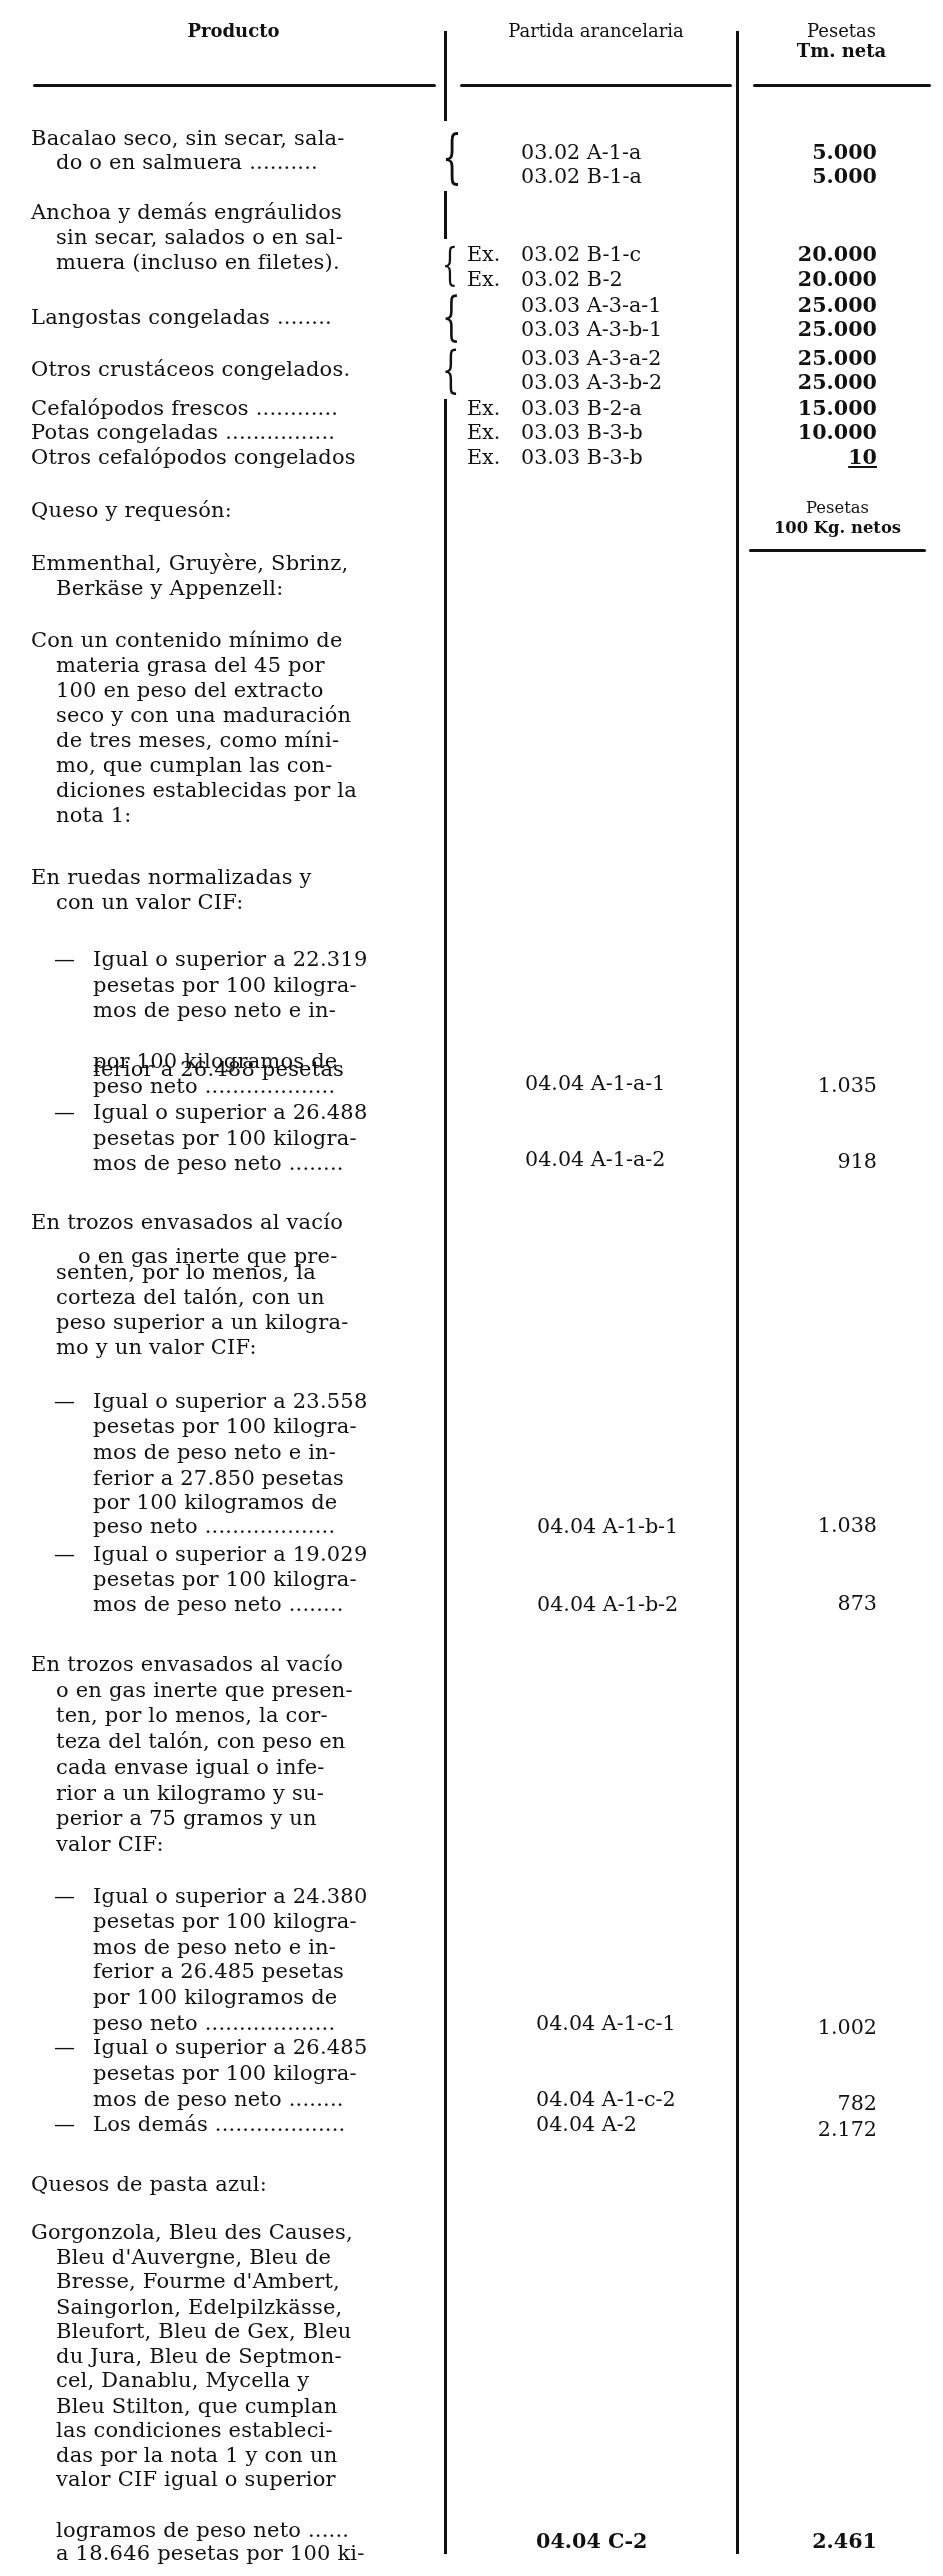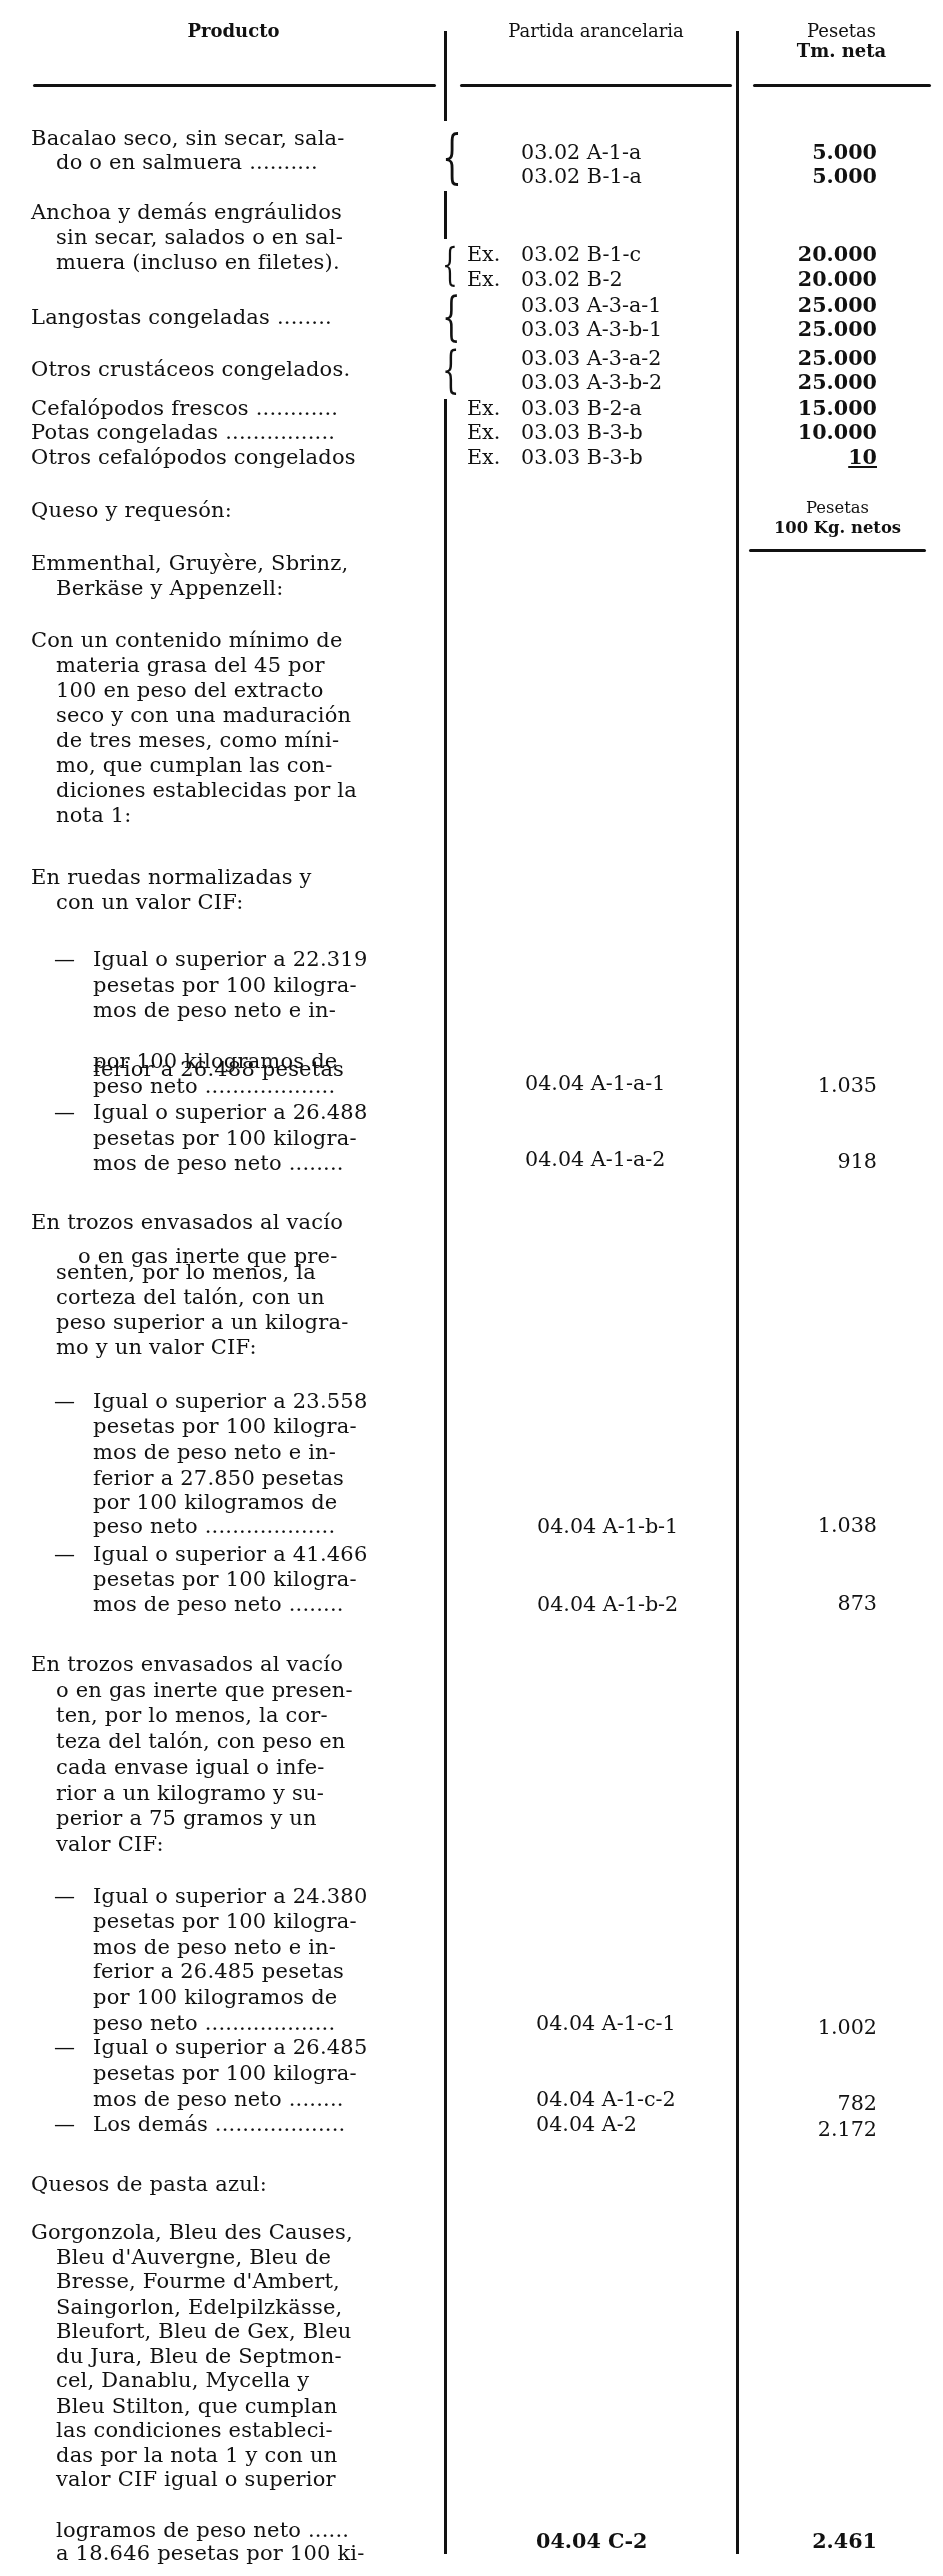--- a/index.html
+++ b/index.html
@@ -144,7 +144,7 @@
   <div class="val" style="top:1513px; font-weight:normal;">1.038</div>
 
   <div class="t dash" style="top:1542px;">—</div>
-  <div class="t ind2" style="top:1542px;">Igual o superior a 41.466</div>
+  <div class="t ind2" style="top:1542px;">Igual o superior a 19.029</div>
   <div class="t ind2" style="top:1567px;">pesetas por 100 kilogra-</div>
   <div class="t ind2" style="top:1592px;">mos de peso neto ........</div>
   <div class="code" style="left:537px; top:1592px;">04.04 A-1-b-2</div>

